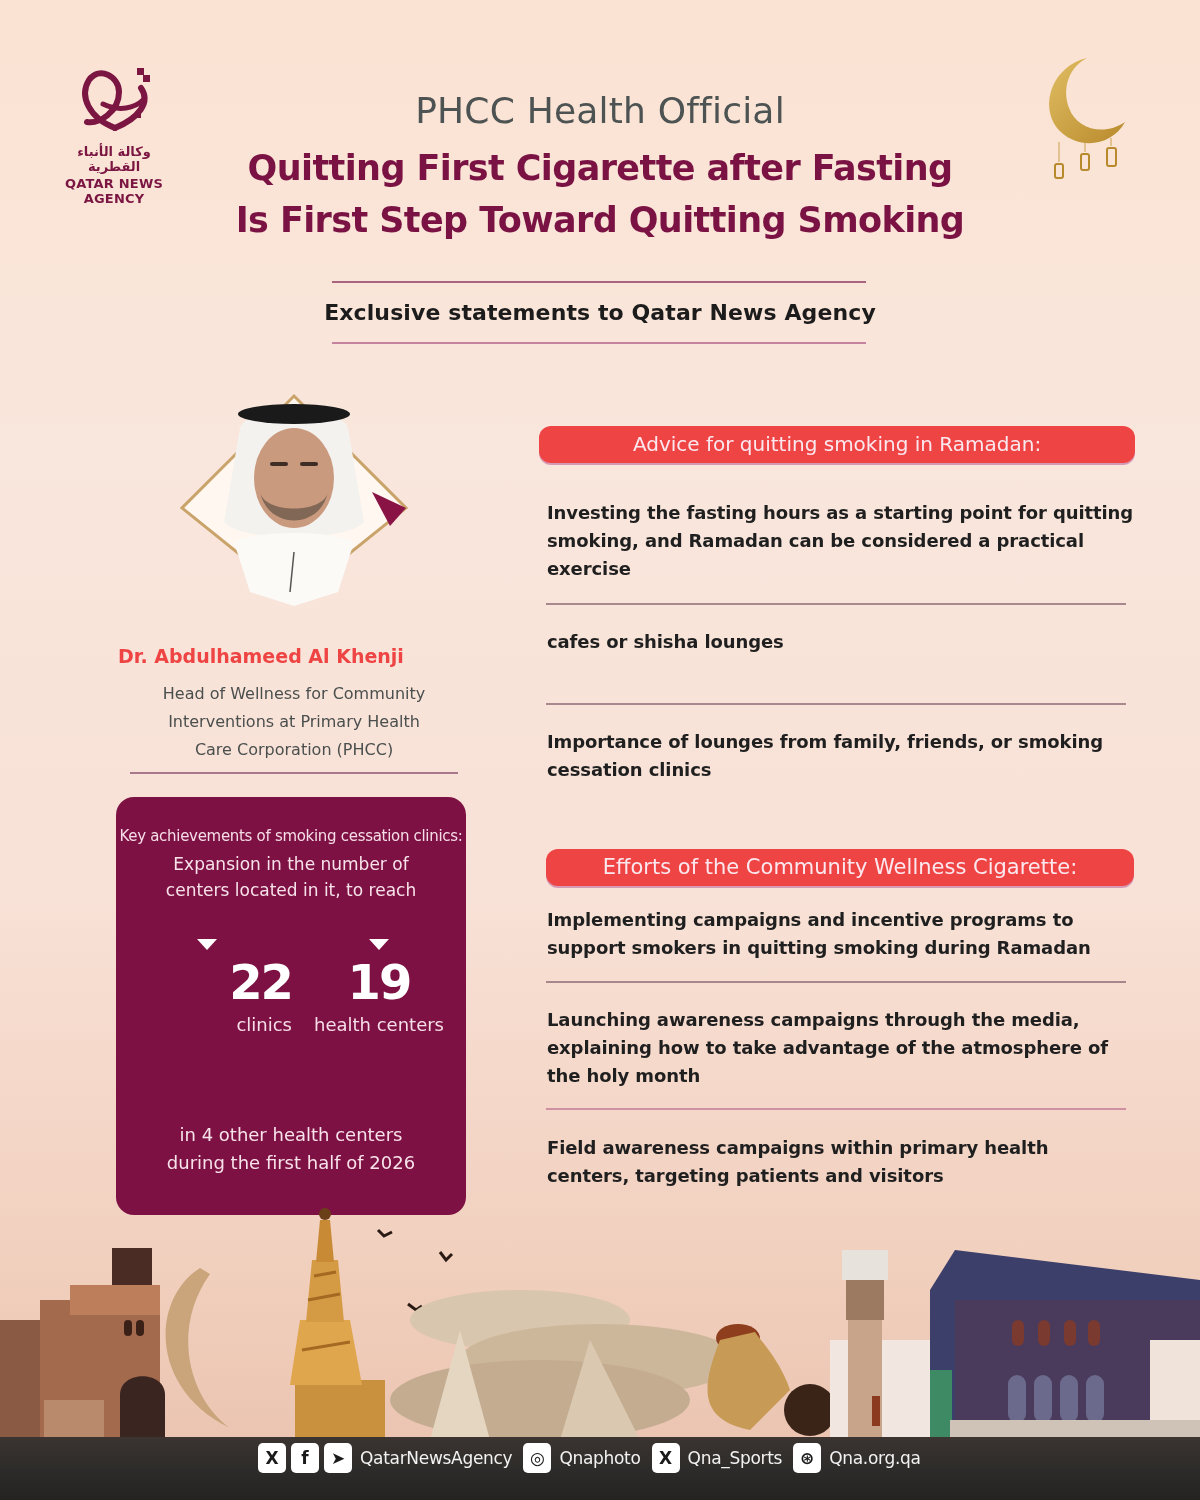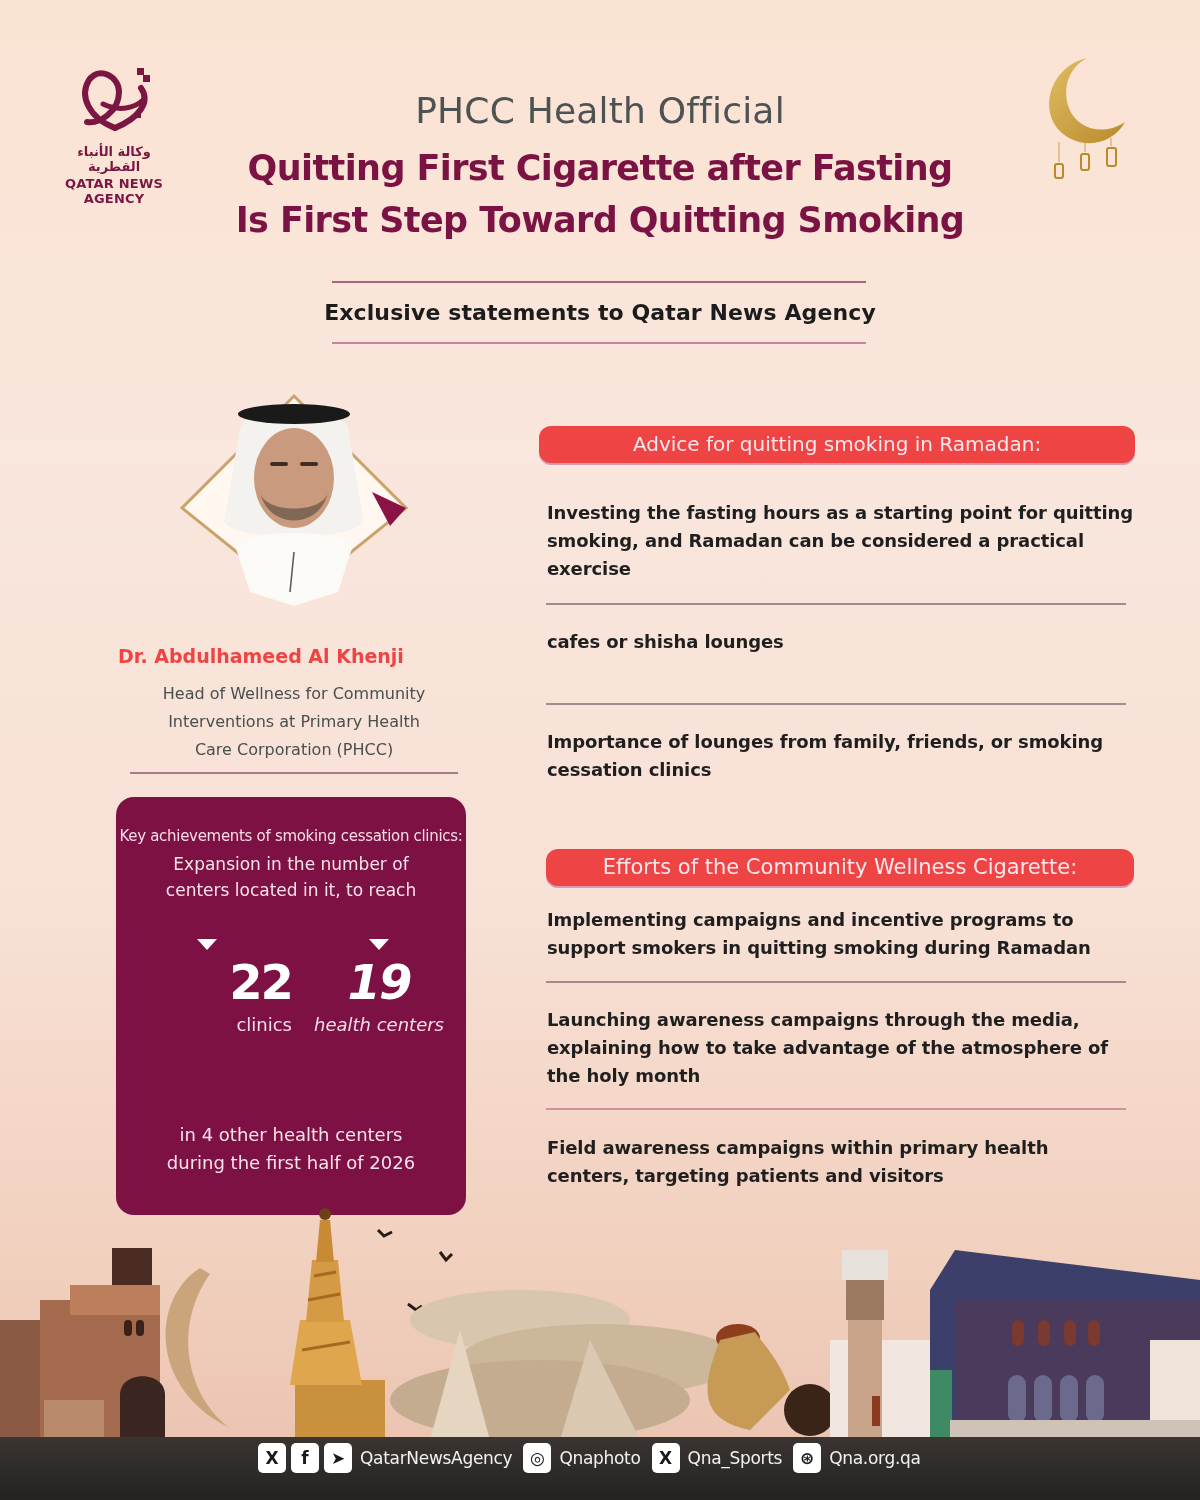--- a/index.html
+++ b/index.html
@@ -44,7 +44,7 @@
   .panel .pexp { position: absolute; left: 0; width: 100%; top: 54px; text-align: center; font-size: 17px; line-height: 26px; color: #f8e2ea; }
   .stat { position: absolute; top: 142px; width: 170px; text-align: center; }
   .stat.s1 { left: 6px; text-align: right; }
-  .stat.s2 { left: 178px; font-style: italic; }
+  .stat.s2 { left: 178px; }
   .tri { width: 0; height: 0; border-left: 10px solid transparent; border-right: 10px solid transparent; border-top: 11px solid #fff; margin: 0 auto; }
   .stat .num { font-size: 48px; font-weight: bold; color: #fff; line-height: 52px; margin-top: 6px; letter-spacing: -2px; }
   .stat .lbl { font-size: 18px; color: #f6dde7; margin-top: 6px; }

